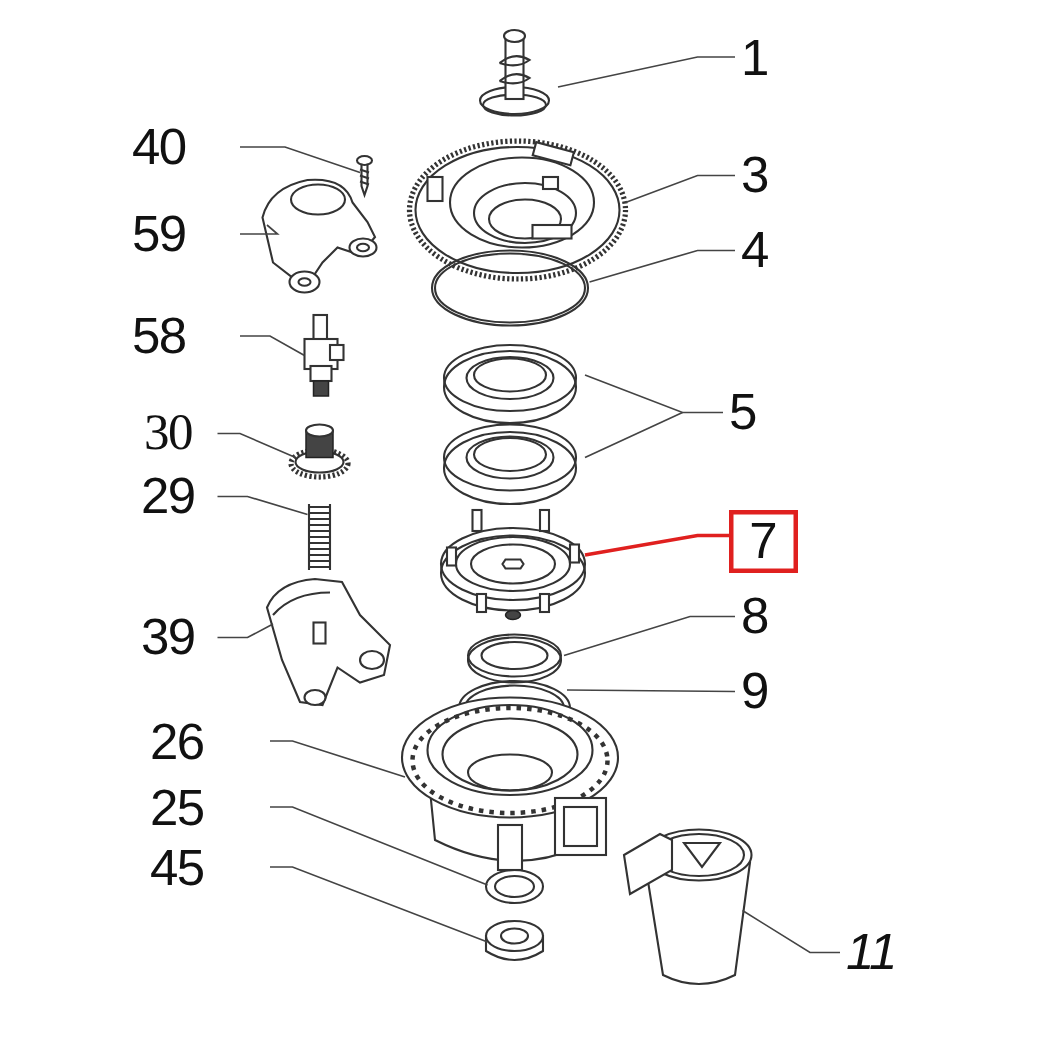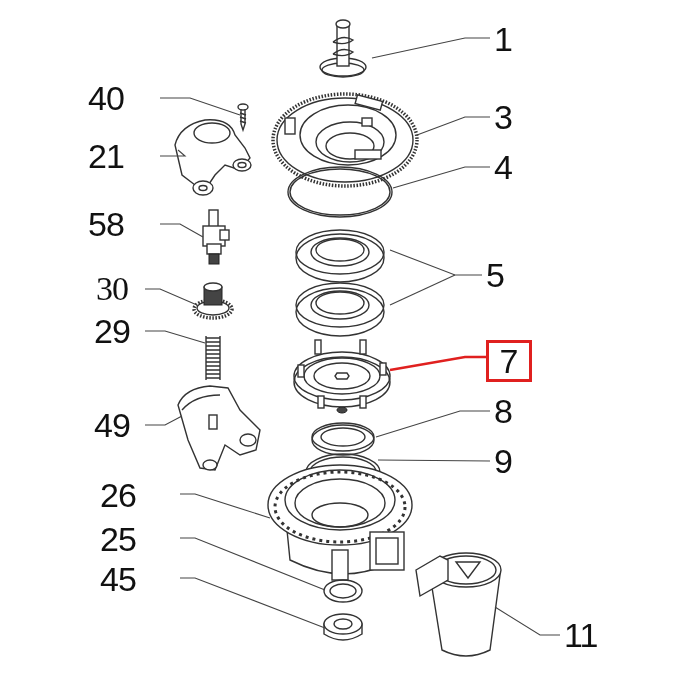--- a/index.html
+++ b/index.html
@@ -198,7 +198,7 @@
   <div class="label" style="left:94px;top:408px;">49</div>
   <div class="label" style="left:94px;top:314px;">29</div>
   <div class="label" style="left:96px;top:272px;font-family:Liberation Serif, serif;">30</div>
-  <div class="label" style="left:88px;top:139px;">21</div>
+  <div class="label" style="left:88px;top:139px;">59</div>
   <div class="label" style="left:88px;top:81px;">40</div>
   <div class="label" style="left:88px;top:207px;">58</div>
 </div>

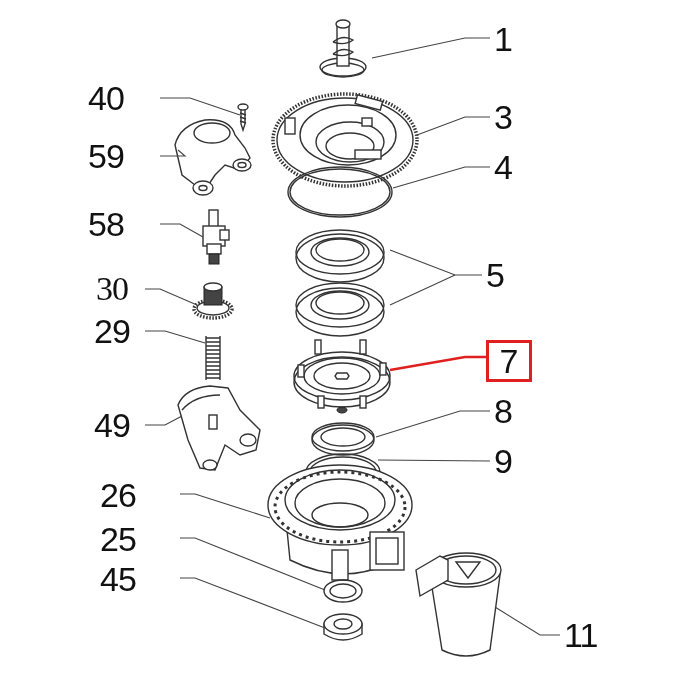--- a/index.html
+++ b/index.html
@@ -195,7 +195,7 @@
   <div class="label" style="left:100px;top:562px;">45</div>
   <div class="label" style="left:100px;top:522px;">25</div>
   <div class="label" style="left:100px;top:478px;">26</div>
-  <div class="label" style="left:94px;top:408px;">49</div>
+  <div class="label" style="left:94px;top:408px;">39</div>
   <div class="label" style="left:94px;top:314px;">29</div>
   <div class="label" style="left:96px;top:272px;font-family:Liberation Serif, serif;">30</div>
   <div class="label" style="left:88px;top:139px;">59</div>

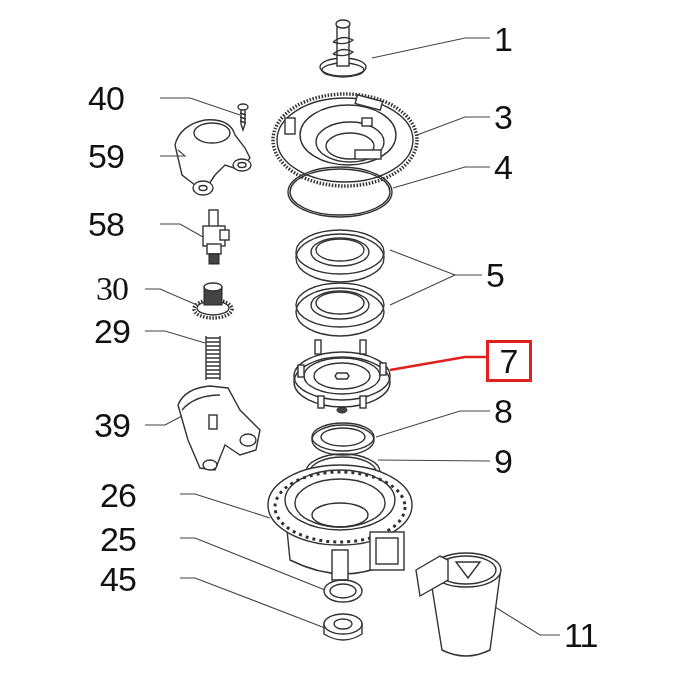--- a/index.html
+++ b/index.html
@@ -189,7 +189,7 @@
   </div>
   <div class="label" style="left:494px;top:394px;">8</div>
   <div class="label" style="left:494px;top:444px;">9</div>
-  <div class="label" style="left:564px;top:618px;">11</div>
+  <div class="label" style="left:564px;top:618px;font-style:italic;">11</div>
 
   
   <div class="label" style="left:100px;top:562px;">45</div>

